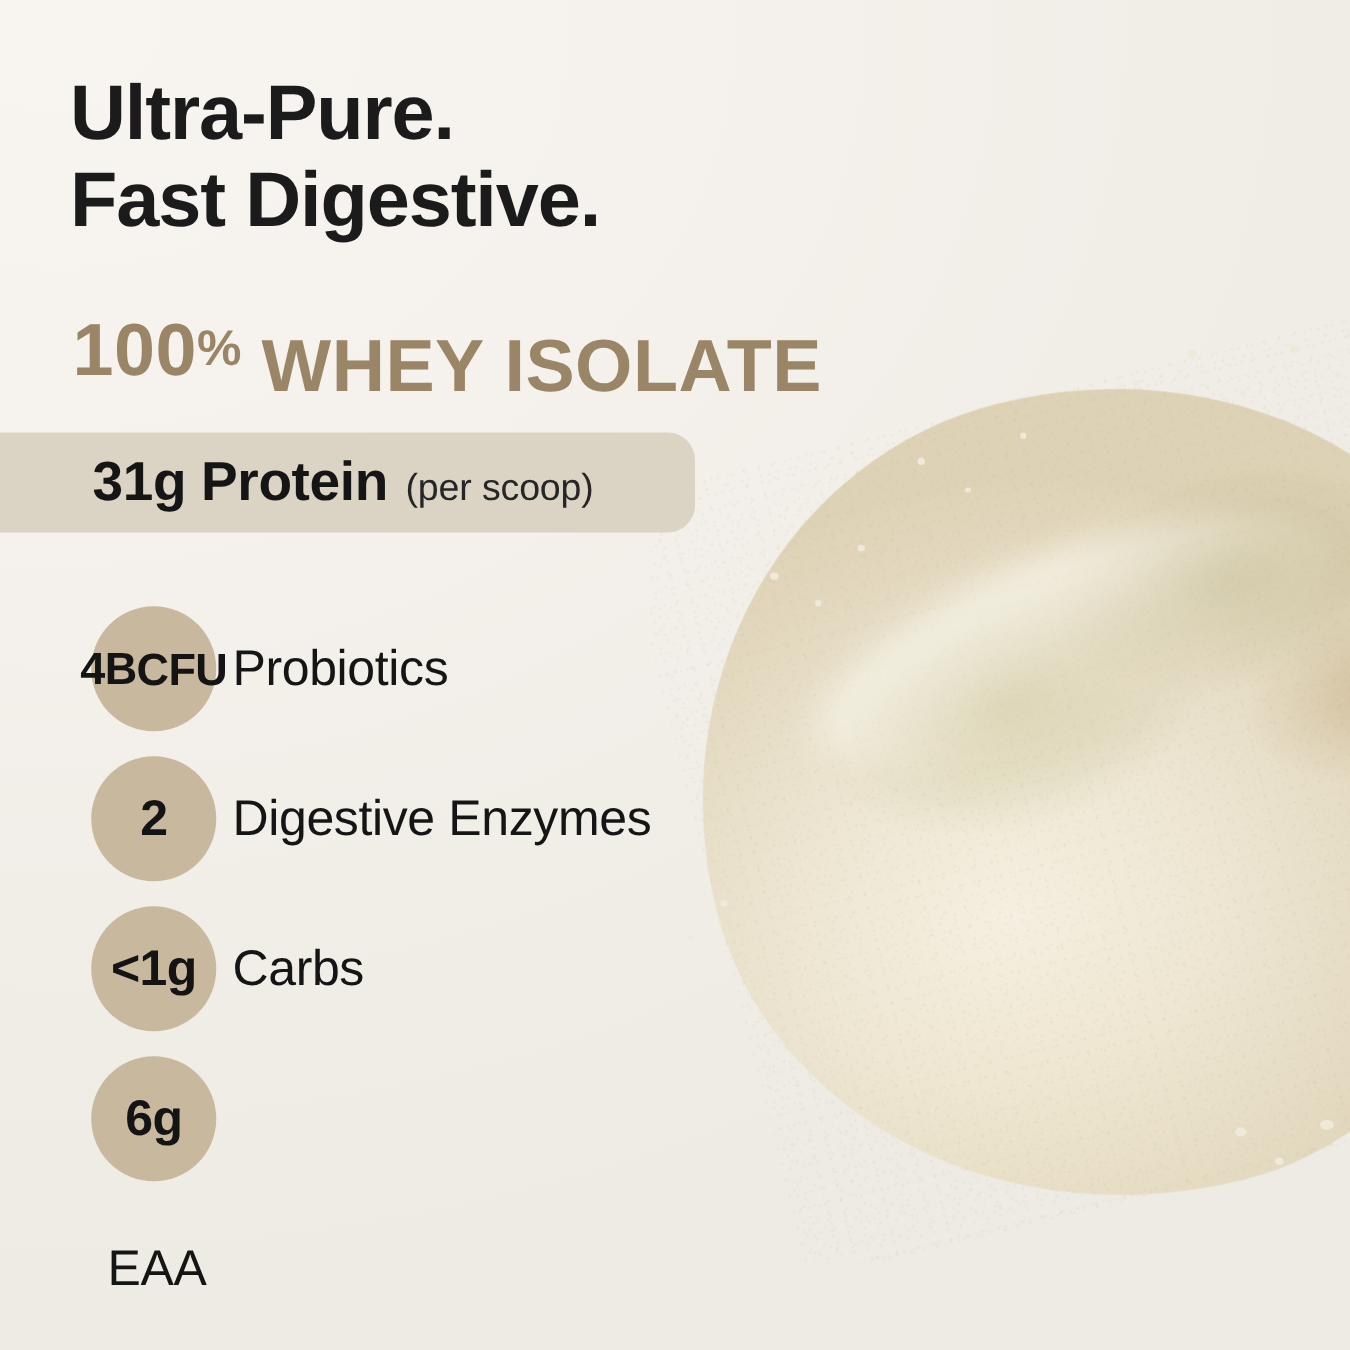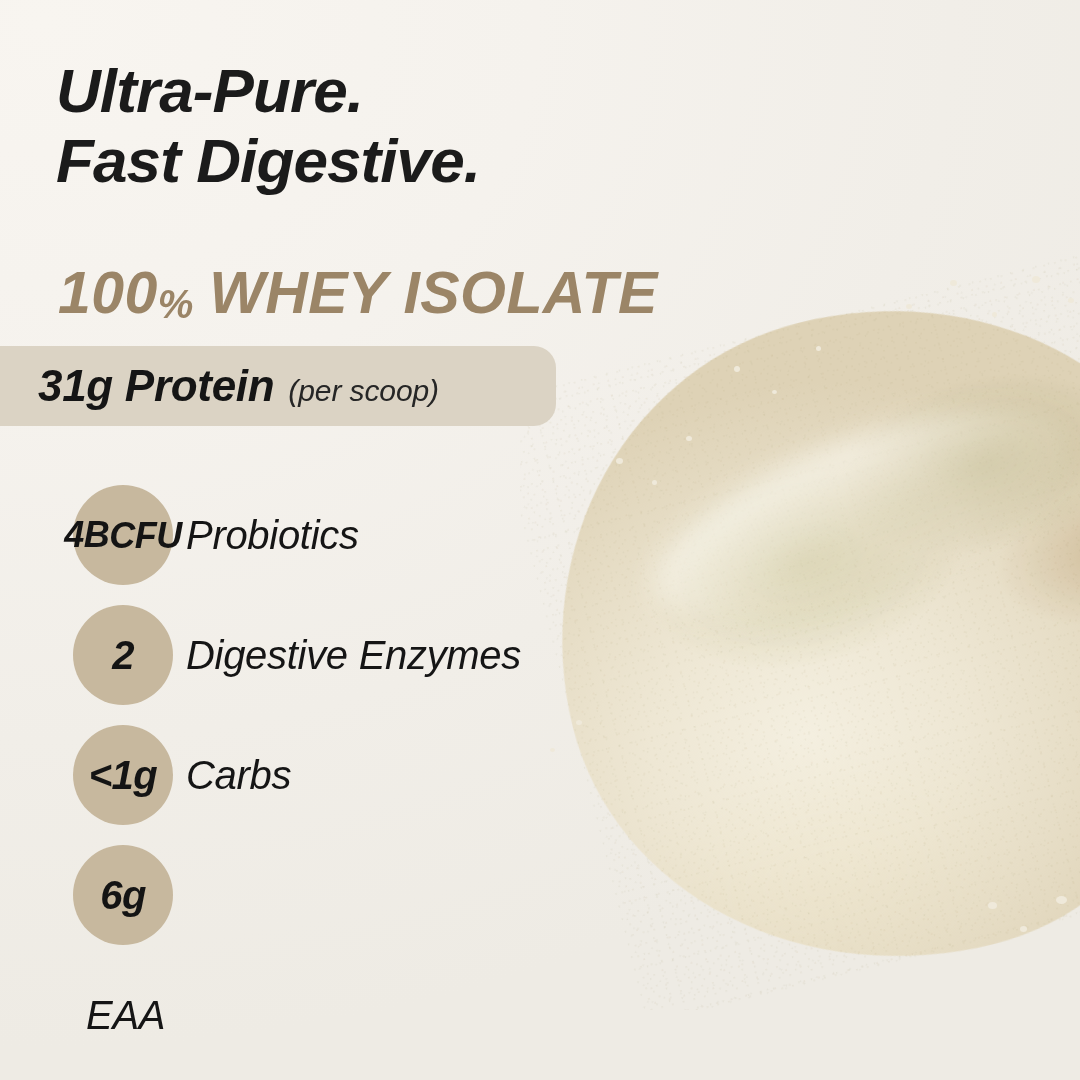--- a/index.html
+++ b/index.html
@@ -16,7 +16,6 @@
     background:
       radial-gradient(120% 95% at 4% 2%,  #f8f5f0 0%, #f5f2ed 38%, #f1eee8 70%, #eeebe4 100%);
     overflow:hidden;
-    font-style:italic;
   }
 
   

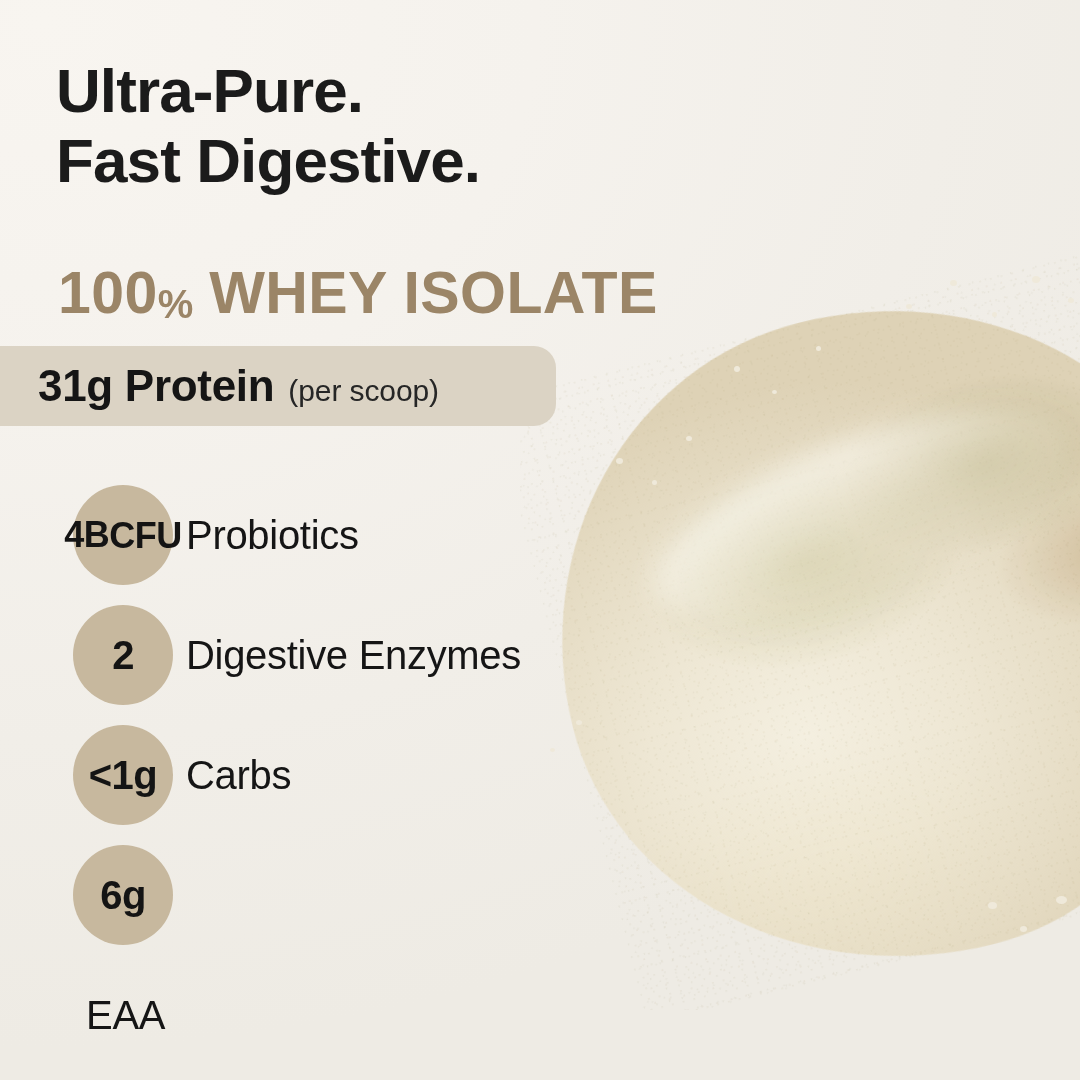--- a/index.html
+++ b/index.html
@@ -98,7 +98,7 @@
     font-weight:700;
     letter-spacing:0.4px;
     white-space:nowrap;
-    display:flex; align-items:flex-end;
+    display:flex; align-items:center;
   }
   .subhead .pct { font-size:40px; font-weight:700; letter-spacing:0; }
   .subhead .rest { margin-left:16px;margin-top:27px; }

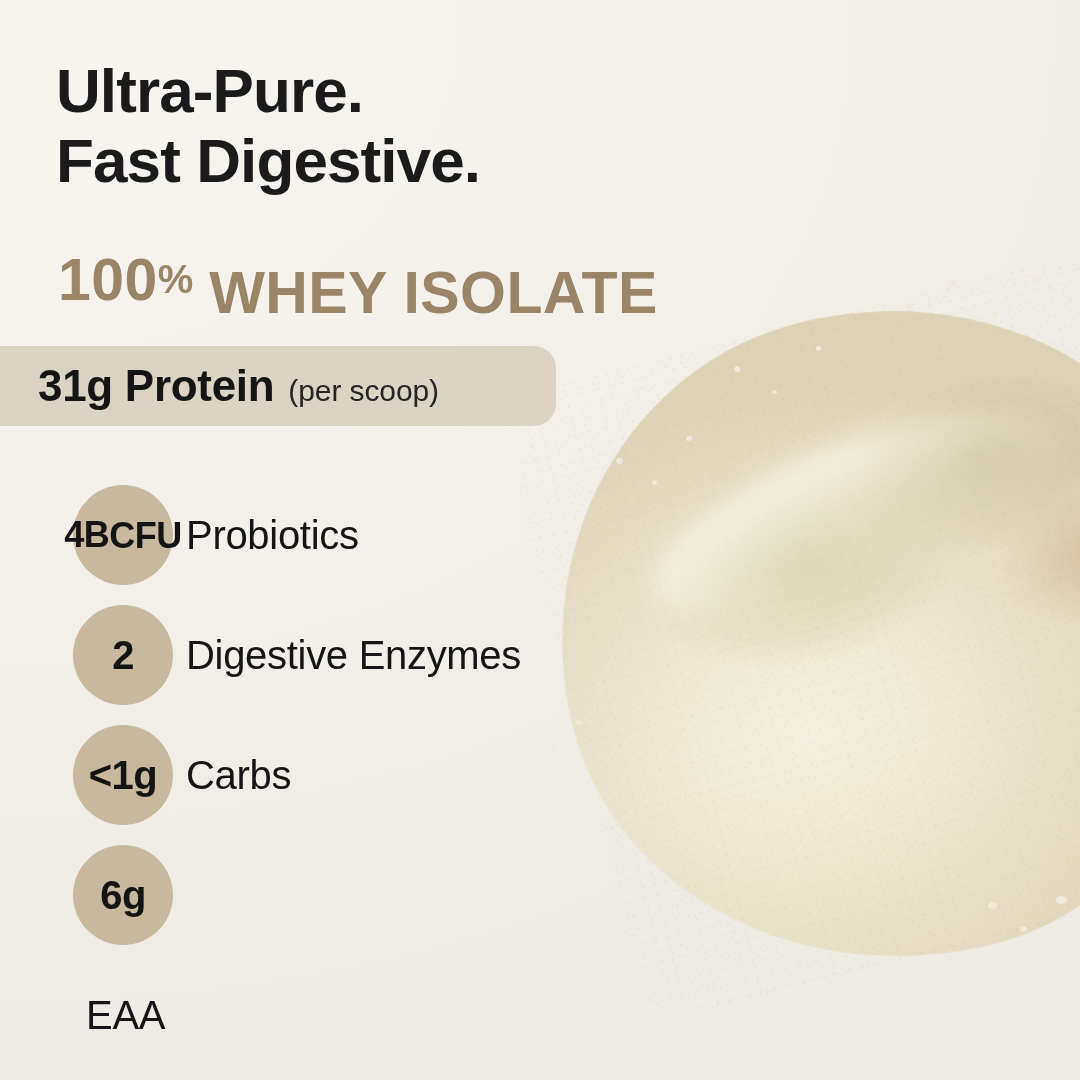--- a/index.html
+++ b/index.html
@@ -113,7 +113,7 @@
     display:flex; align-items:center;
   }
   .banner-inner {
-    margin-left:68px;
+    margin-left:104px;
     display:flex; align-items:baseline;
     white-space:nowrap;
   }

